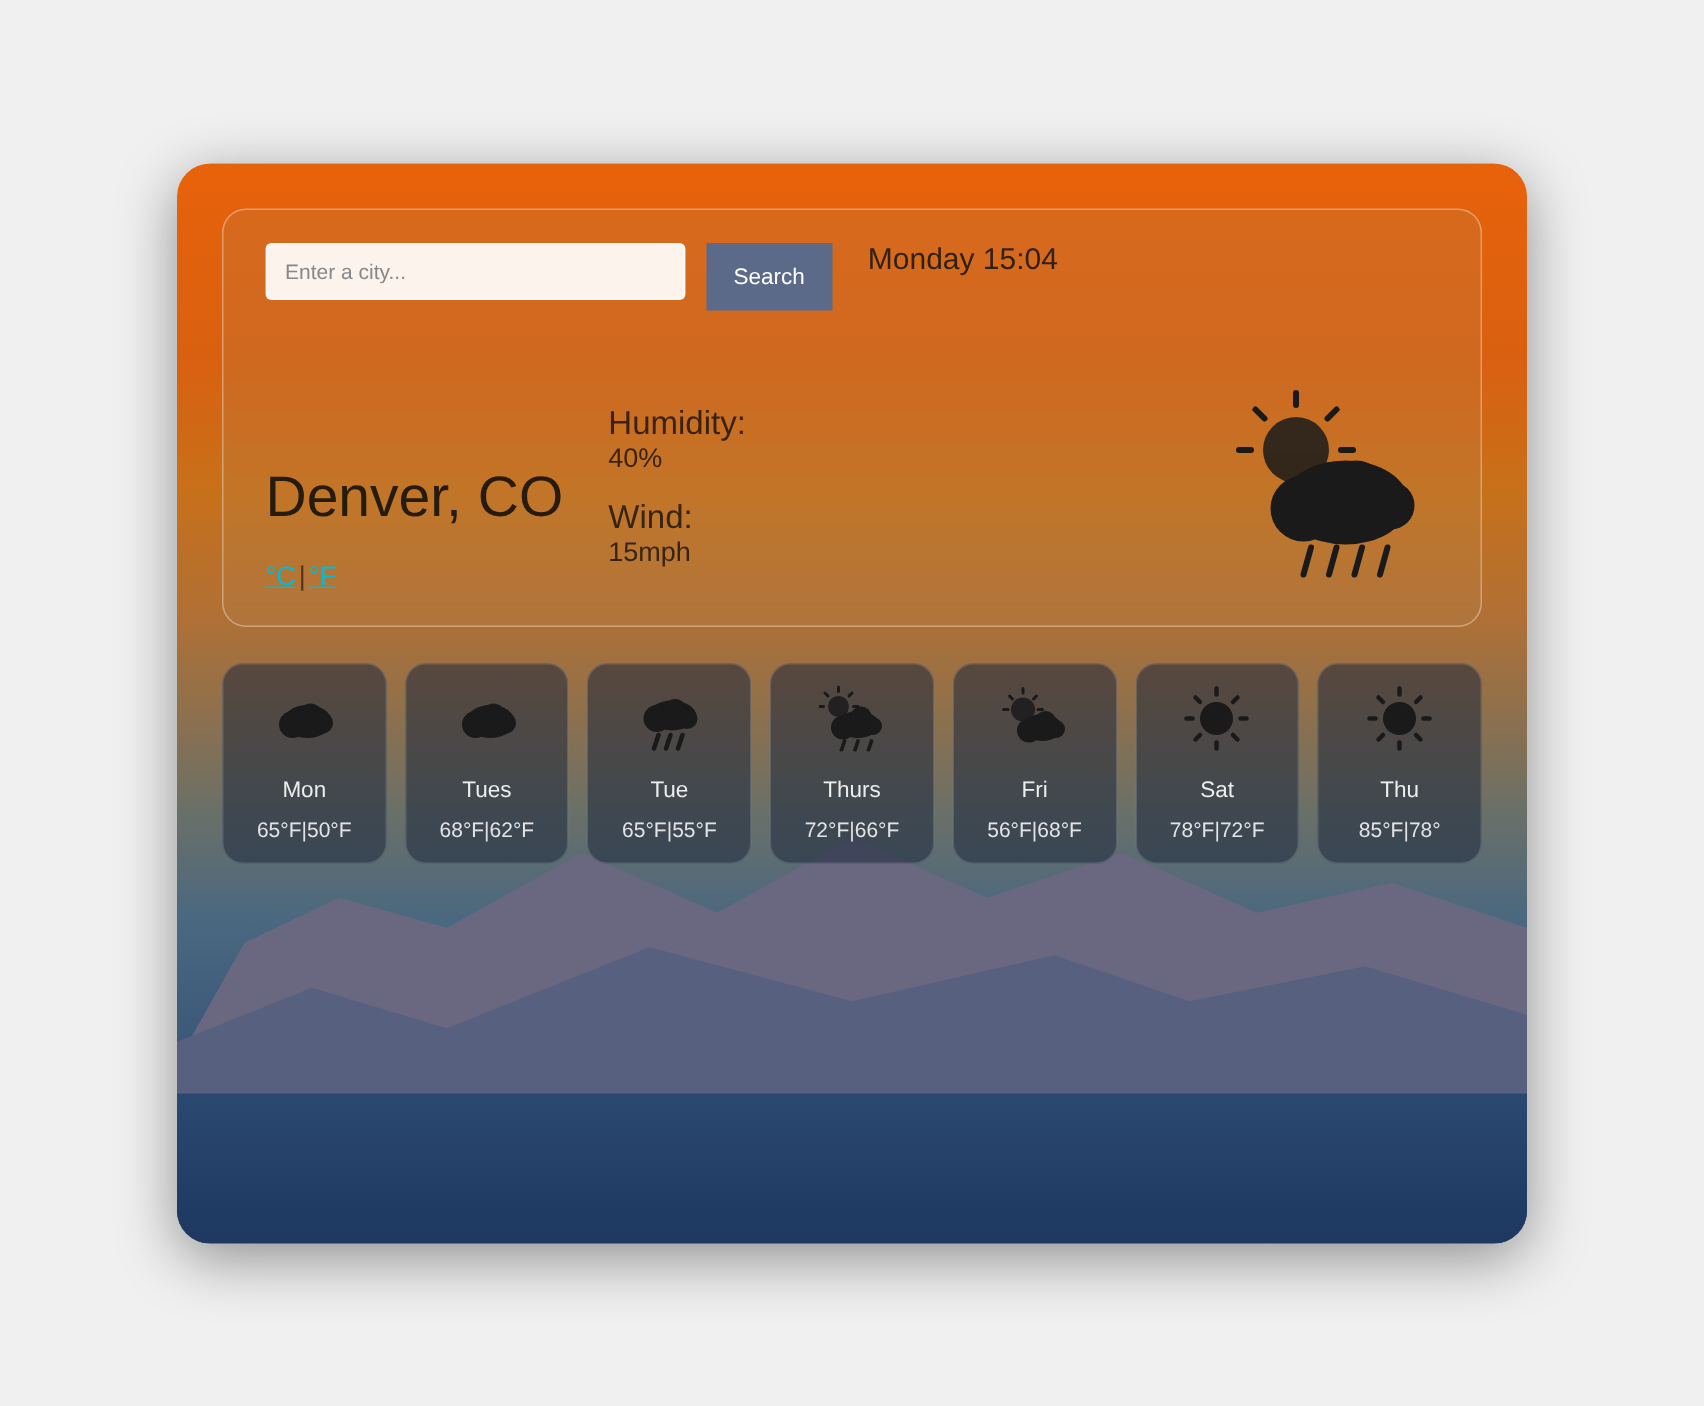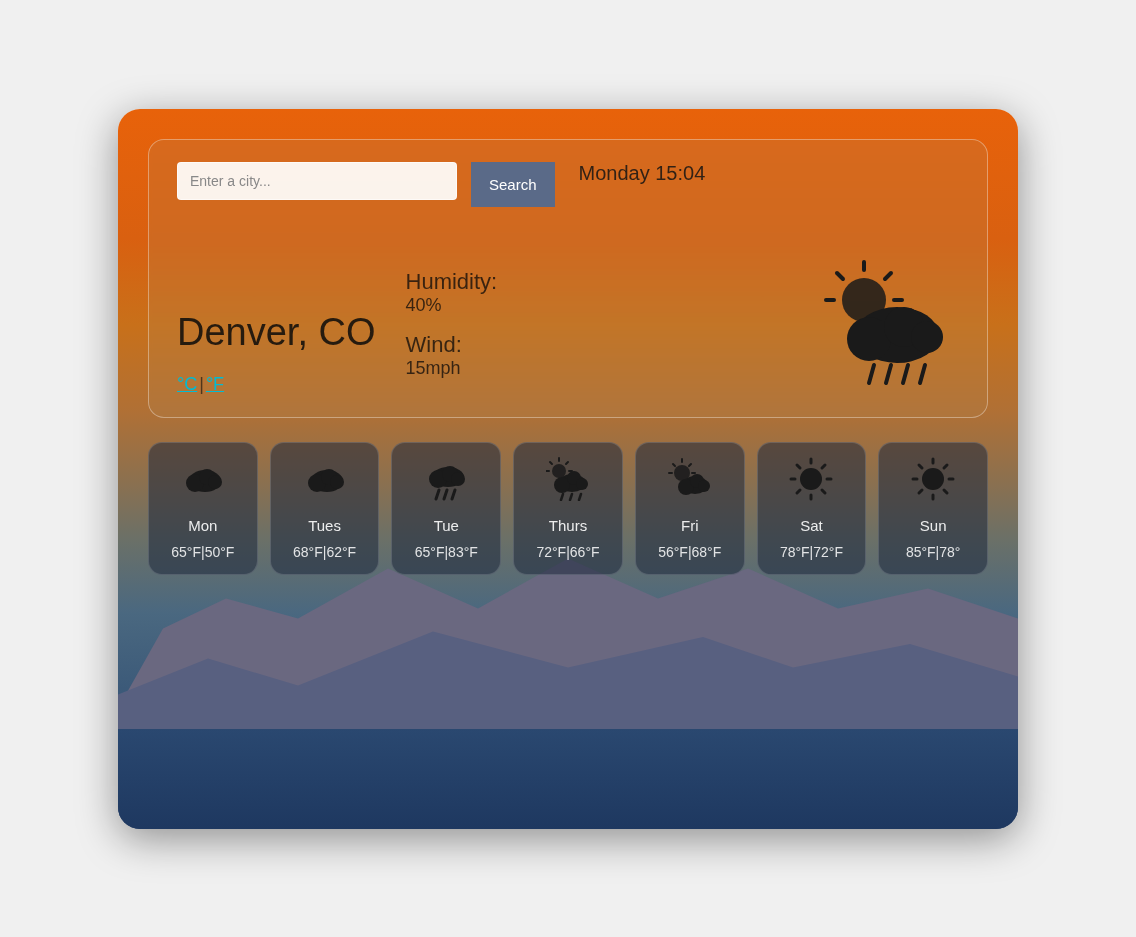--- a/index.html
+++ b/index.html
@@ -460,7 +460,7 @@
             <line x1="11" y1="33" x2="8" y2="36" stroke="#1a1a1a" stroke-width="3" stroke-linecap="round"></line>
           </svg>
         </div>
-        <span class="forecast-day">Sun</span>
+        <span class="forecast-day">Thu</span>
         <span class="forecast-temp">85°F|78°</span>
       </div>
 

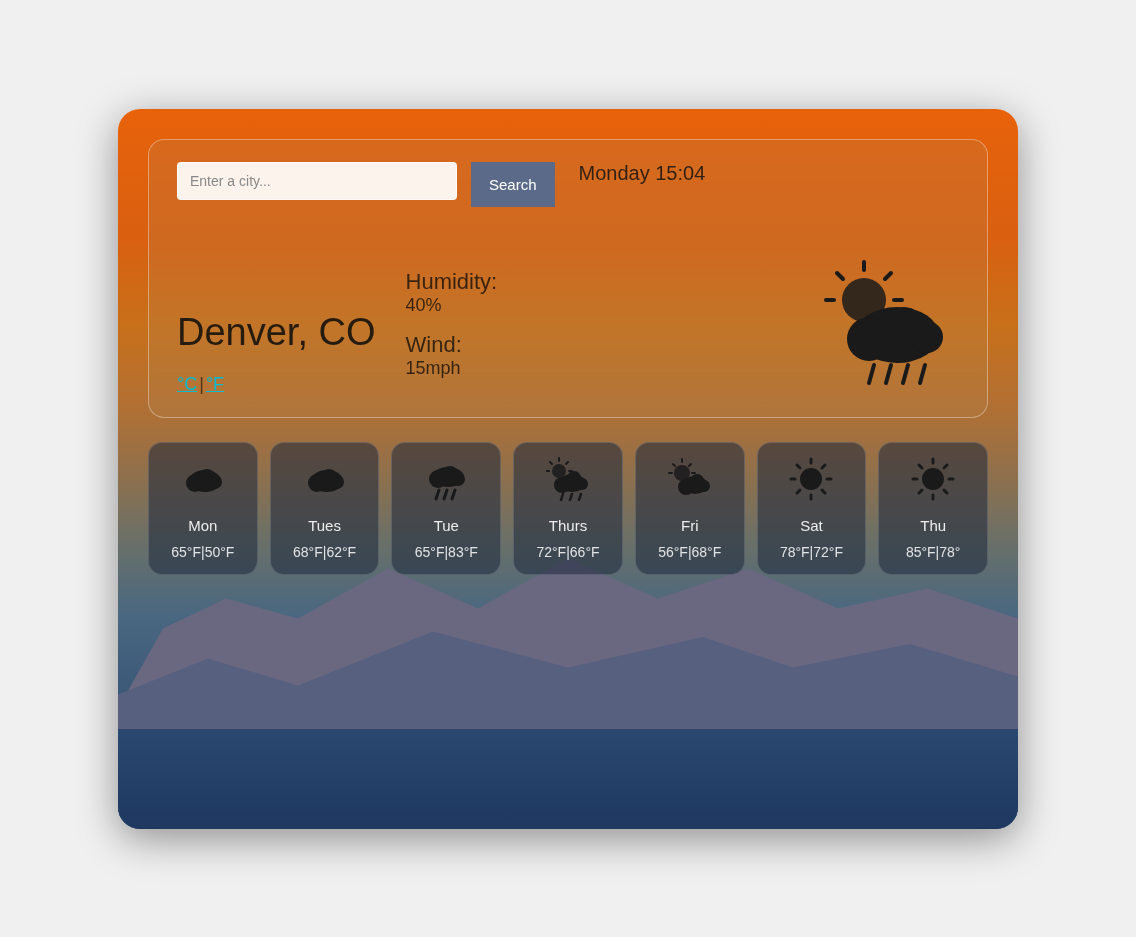--- a/index.html
+++ b/index.html
@@ -378,7 +378,7 @@
           </svg>
         </div>
         <span class="forecast-day">Tue</span>
-        <span class="forecast-temp">65°F|83°F</span>
+        <span class="forecast-temp">65°F|55°F</span>
       </div>
 
       <div class="forecast-card">

